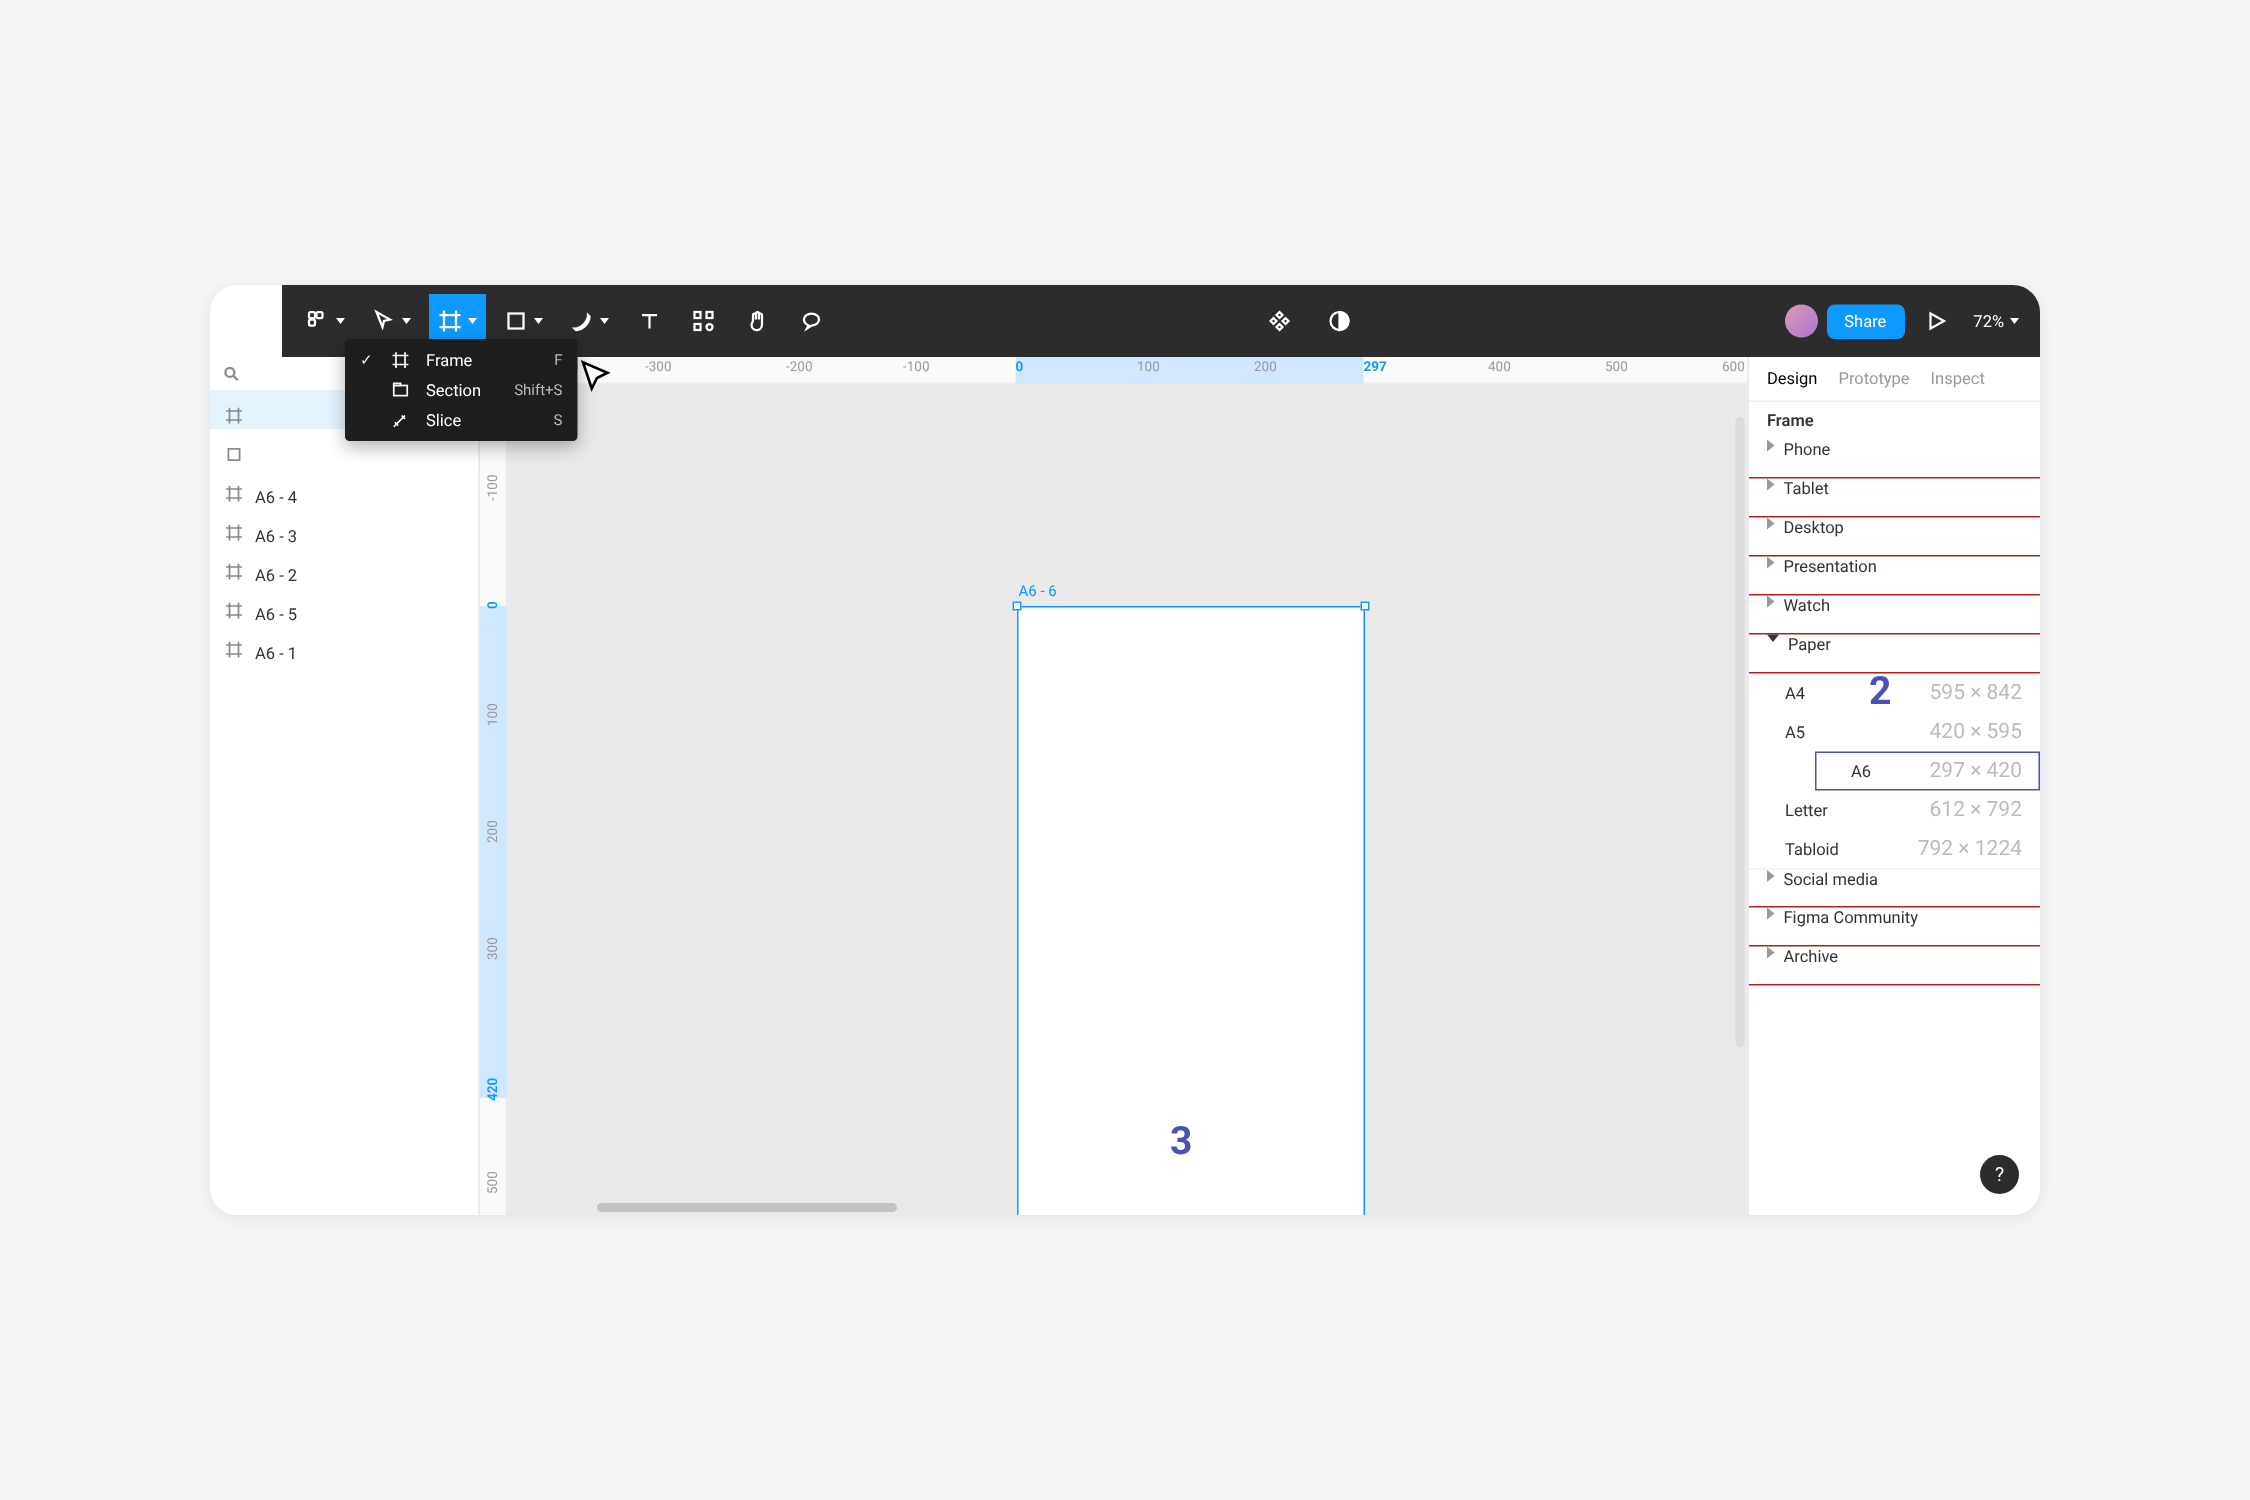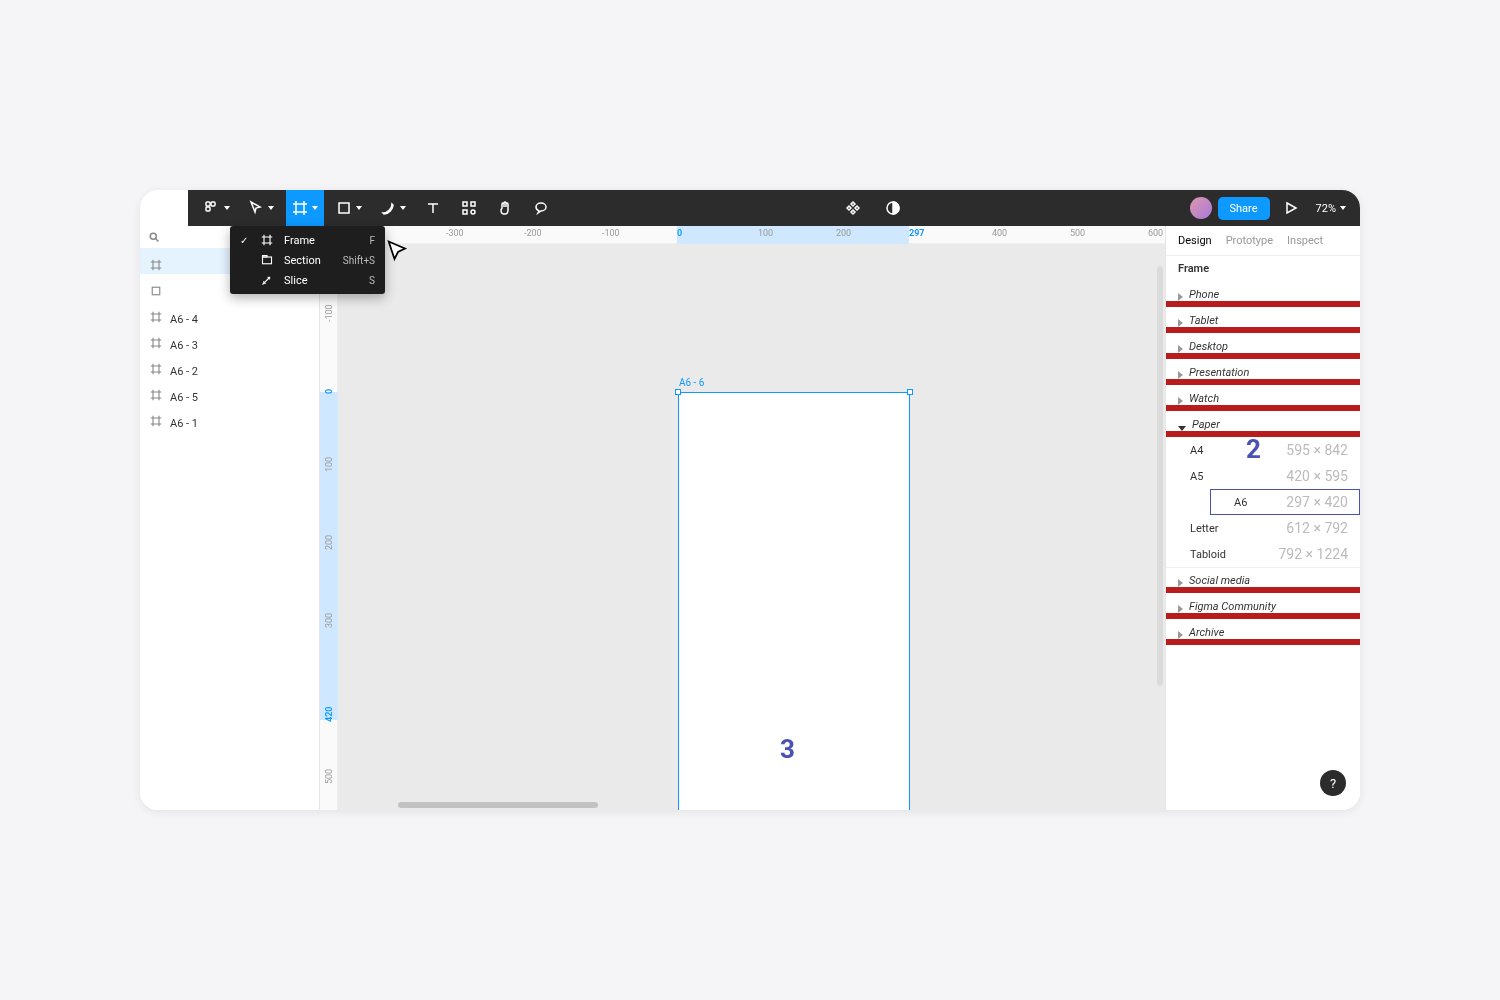--- a/index.html
+++ b/index.html
@@ -6,7 +6,7 @@
   body { background: #f5f5f7; display: flex; align-items: center; justify-content: center; min-height: 100vh; }
   .window { width: 1220px; height: 620px; background: #fff; border-radius: 18px; overflow: hidden; box-shadow: 0 2px 10px rgba(0,0,0,0.08); display: flex; flex-direction: column; position: relative; }
   
-  .toolbar { height: 36px; background: #2c2c2c; display: flex; align-items: center; padding: 0 10px; gap: 6px; color: #fff; font-size: 12px; margin-left: 48px; }
+  .toolbar { height: 48px; background: #2c2c2c; display: flex; align-items: center; padding: 0 10px; gap: 6px; color: #fff; font-size: 12px; margin-left: 48px; }
   .tb-btn { height: 36px; min-width: 30px; display: flex; align-items: center; justify-content: center; gap: 4px; cursor: pointer; padding: 0 6px; }
   .tb-btn.active { background: #0d99ff; }
   .tb-btn svg { width: 16px; height: 16px; stroke: #fff; fill: none; stroke-width: 1.5; }

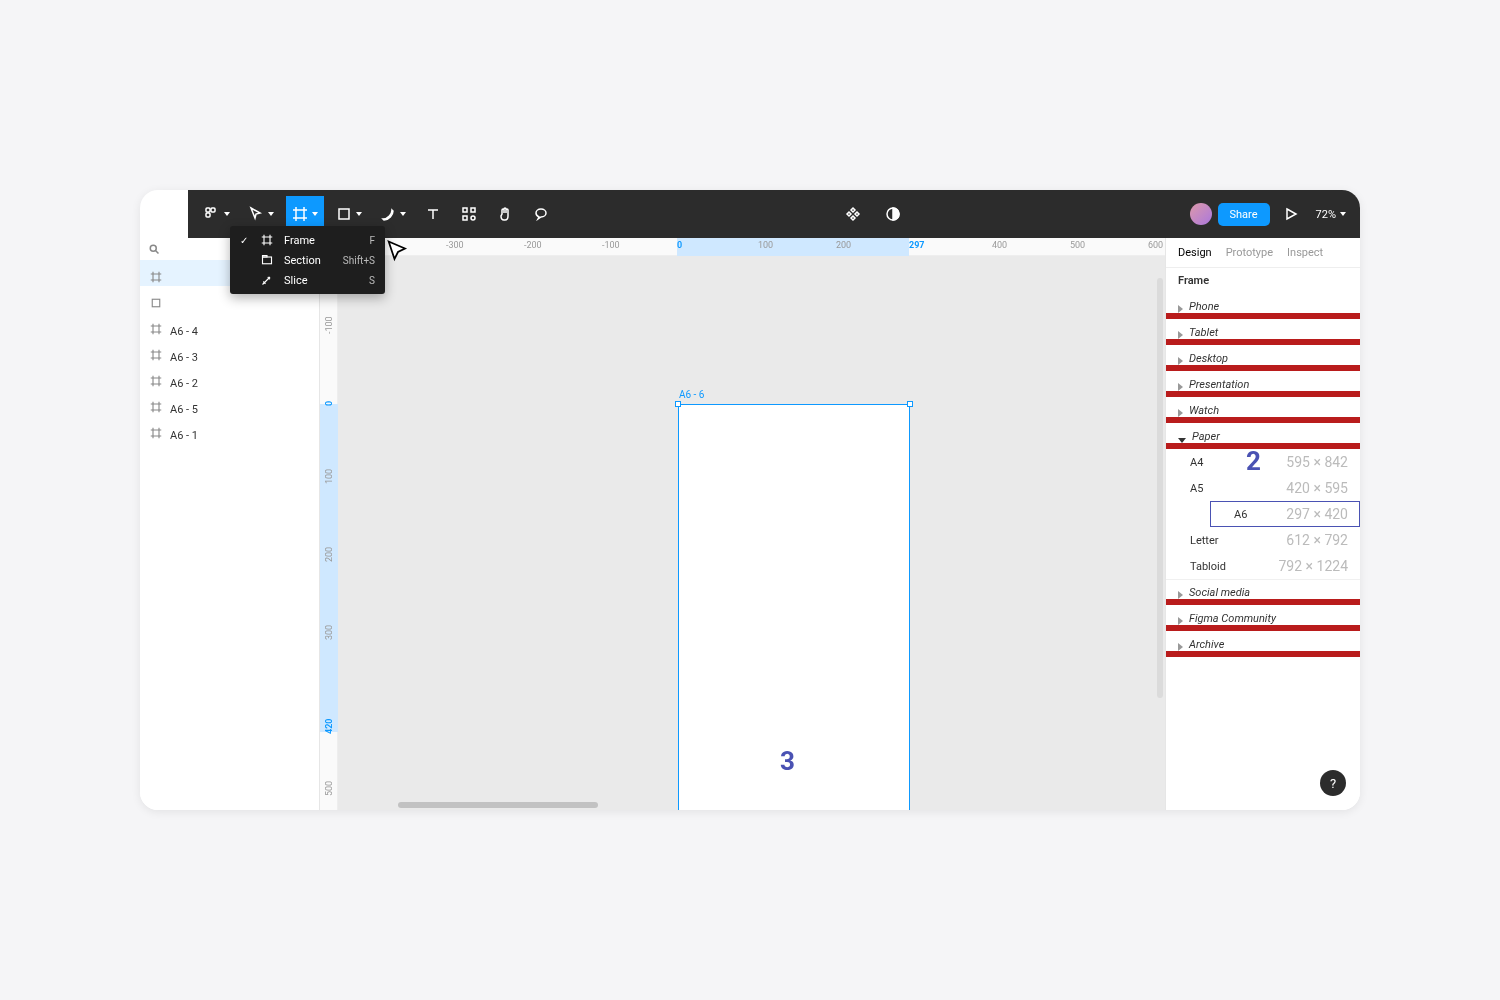--- a/index.html
+++ b/index.html
@@ -260,7 +260,7 @@
       <div class="ruler-h">
         <div class="highlight" style="left:339px; width:232px;"></div>
         <div class="tick" style="left:30px">-400</div>
-        <div class="tick" style="left:108px">-300</div>
+        <div class="tick" style="left:92px">-300</div>
         <div class="tick" style="left:186px">-200</div>
         <div class="tick" style="left:264px">-100</div>
         <div class="tick blue" style="left:339px">0</div>

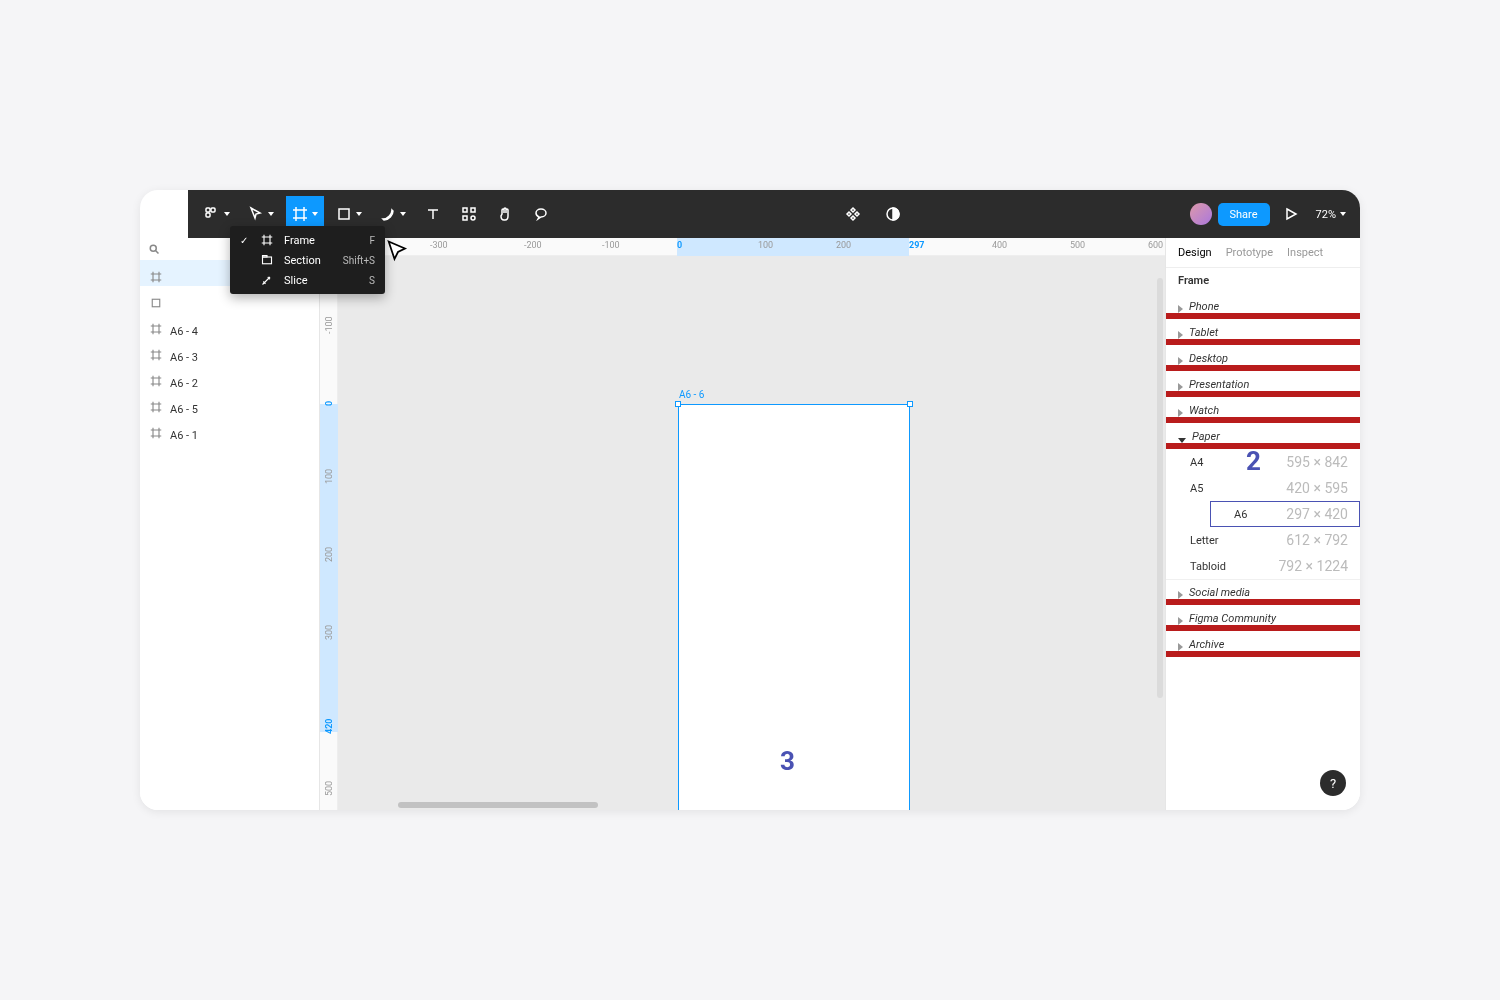--- a/index.html
+++ b/index.html
@@ -64,7 +64,7 @@
   .tab { cursor:pointer; color:#999; }
   .tab.active { color:#000; font-weight:400; }
   .sec-title { padding:6px 12px; font-weight:600; font-size:11px; }
-  .preset-row { display:flex; align-items:flex-end; gap:6px; height:26px; padding:0 12px; cursor:pointer; border-bottom:6px solid #b91c1c;font-style:italic; }
+  .preset-row { display:flex; align-items:flex-start; gap:6px; height:26px; padding:0 12px; cursor:pointer; border-bottom:1px solid #b91c1c; }
   .preset-row .tri { width:0; height:0; border-top:4px solid transparent; border-bottom:4px solid transparent; border-left:5px solid #999; }
   .preset-row.open .tri { border-left:4px solid transparent; border-right:4px solid transparent; border-top:5px solid #333; border-bottom:none; }
   .size-row { display:flex; align-items:center; justify-content:space-between; height:26px; padding:0 12px 0 24px; cursor:pointer; }

